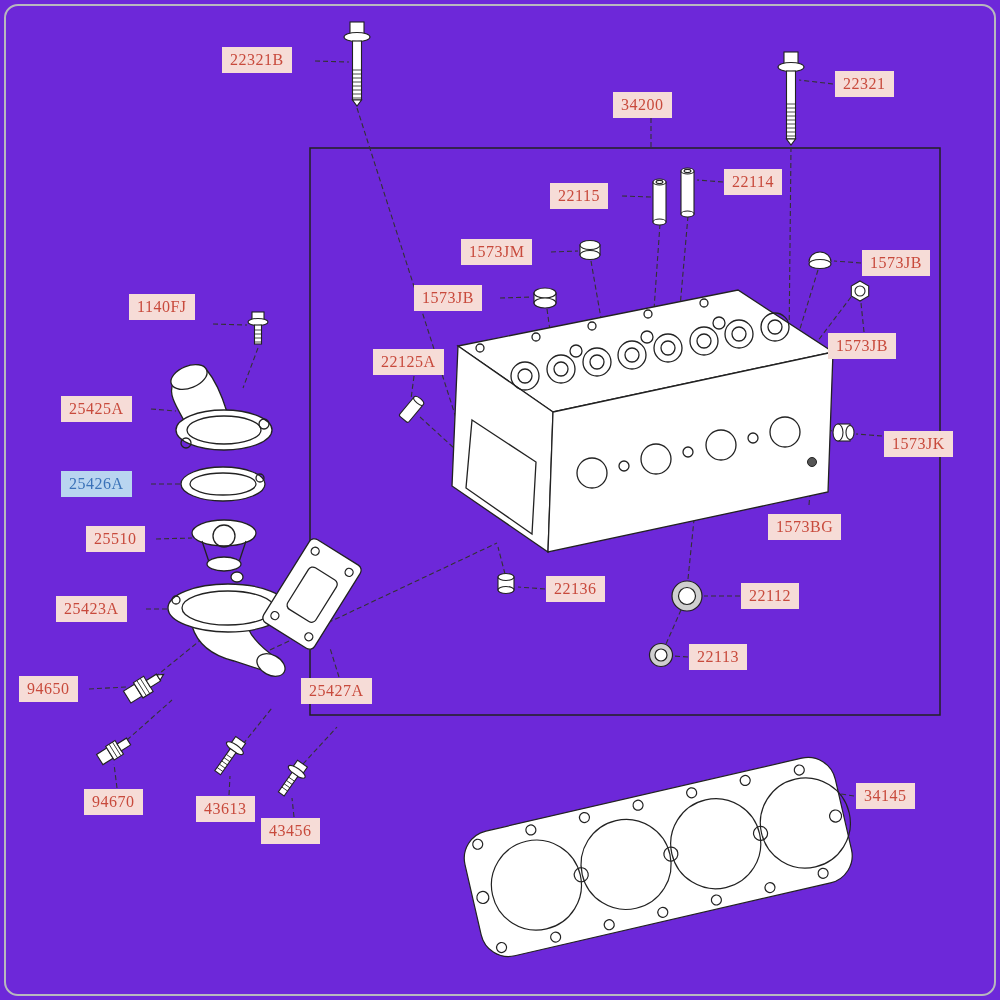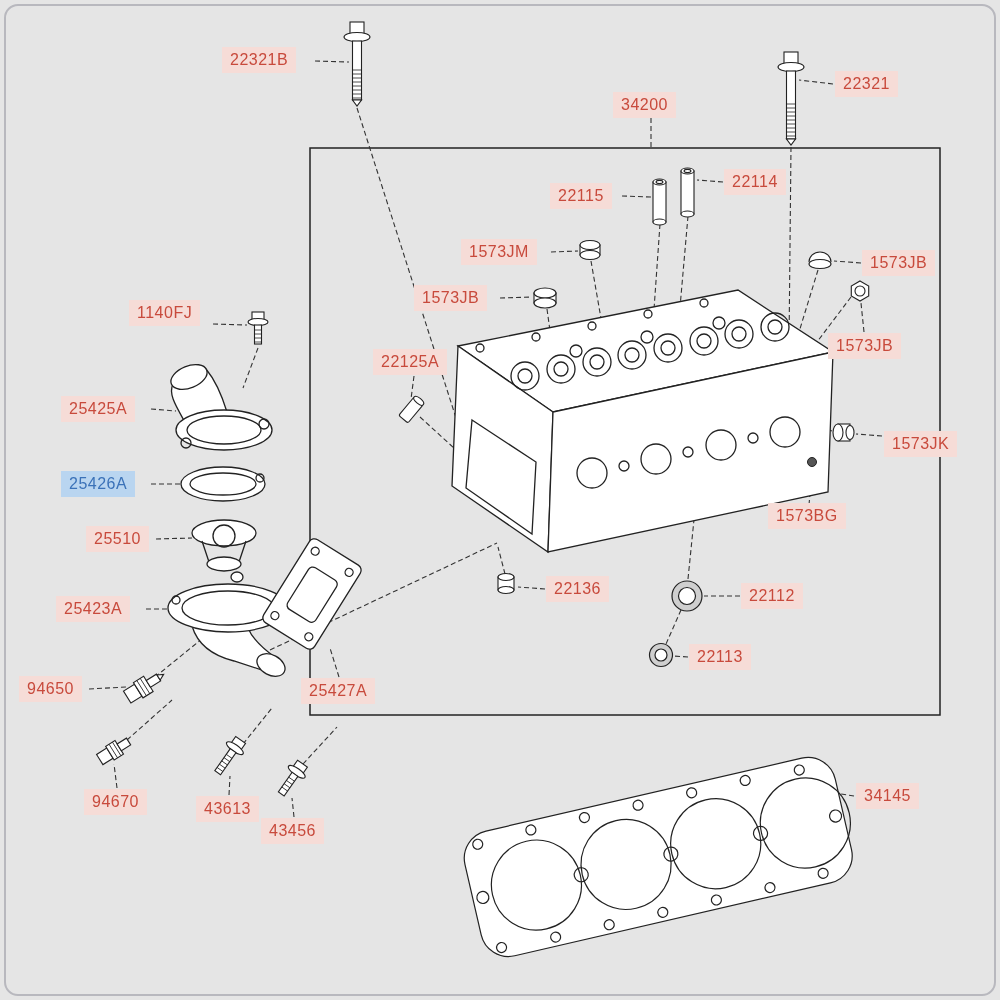--- a/index.html
+++ b/index.html
@@ -3,8 +3,8 @@
 <meta charset="utf-8">
 <style>
   html,body{margin:0;padding:0;background:#ffffff;}
-  .canvas{position:relative;width:1000px;height:1000px;background:#e5e5e5;overflow:hidden;
-          font-family:Liberation Sans, sans-serif;}
+  .canvas{position:relative;width:1000px;height:1000px;background:#6d28d9;overflow:hidden;
+          font-family:Liberation Serif, serif;}
   .frame-border{position:absolute;left:4px;top:4px;right:4px;bottom:4px;
           border:2px solid #b8b8be;border-radius:14px;pointer-events:none;}
   svg.art{position:absolute;left:0;top:0;}

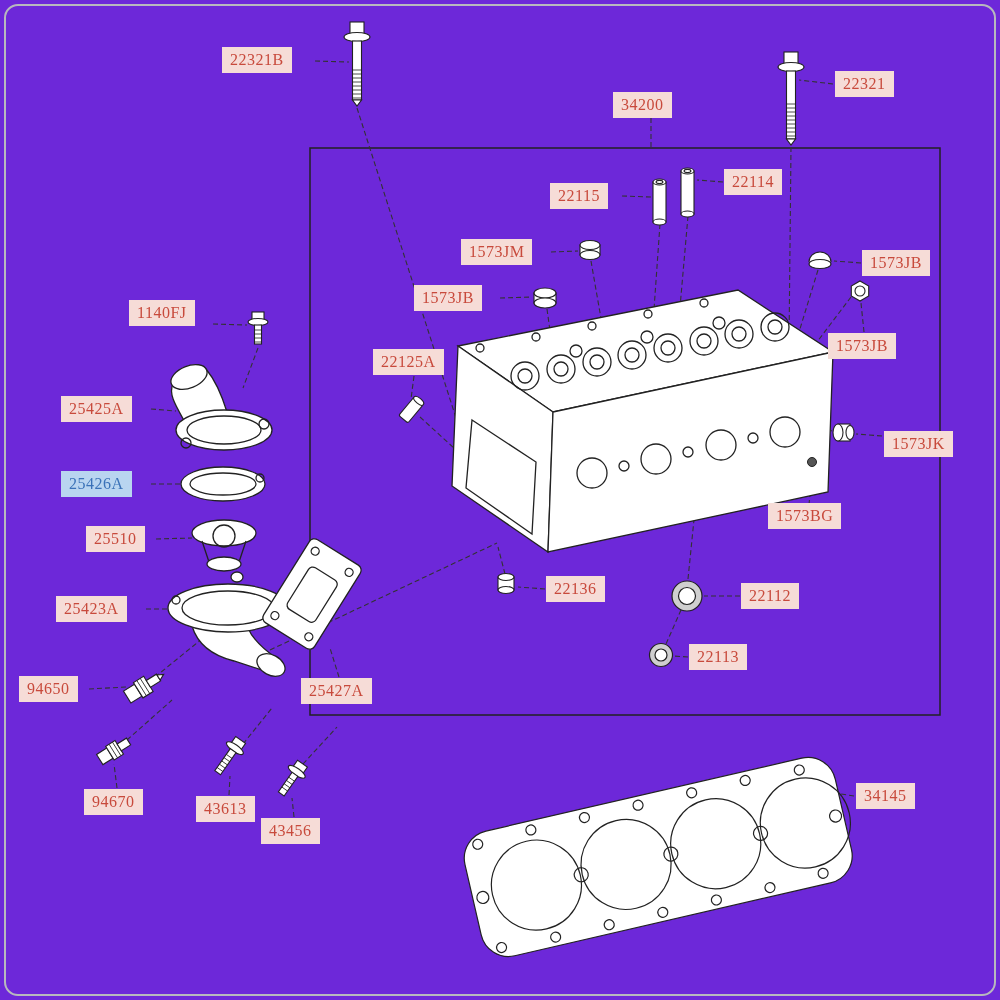--- a/index.html
+++ b/index.html
@@ -316,7 +316,7 @@
   <div class="plabel" style="left:414px;top:285px">1573JB</div>
   <div class="plabel" style="left:828px;top:333px">1573JB</div>
   <div class="plabel" style="left:373px;top:349px">22125A</div>
-  <div class="plabel" style="left:129px;top:300px">1140FJ</div>
+  <div class="plabel" style="left:129px;top:294px">1140FJ</div>
   <div class="plabel" style="left:61px;top:396px">25425A</div>
   <div class="plabel hl" style="left:61px;top:471px">25426A</div>
   <div class="plabel" style="left:86px;top:526px">25510</div>

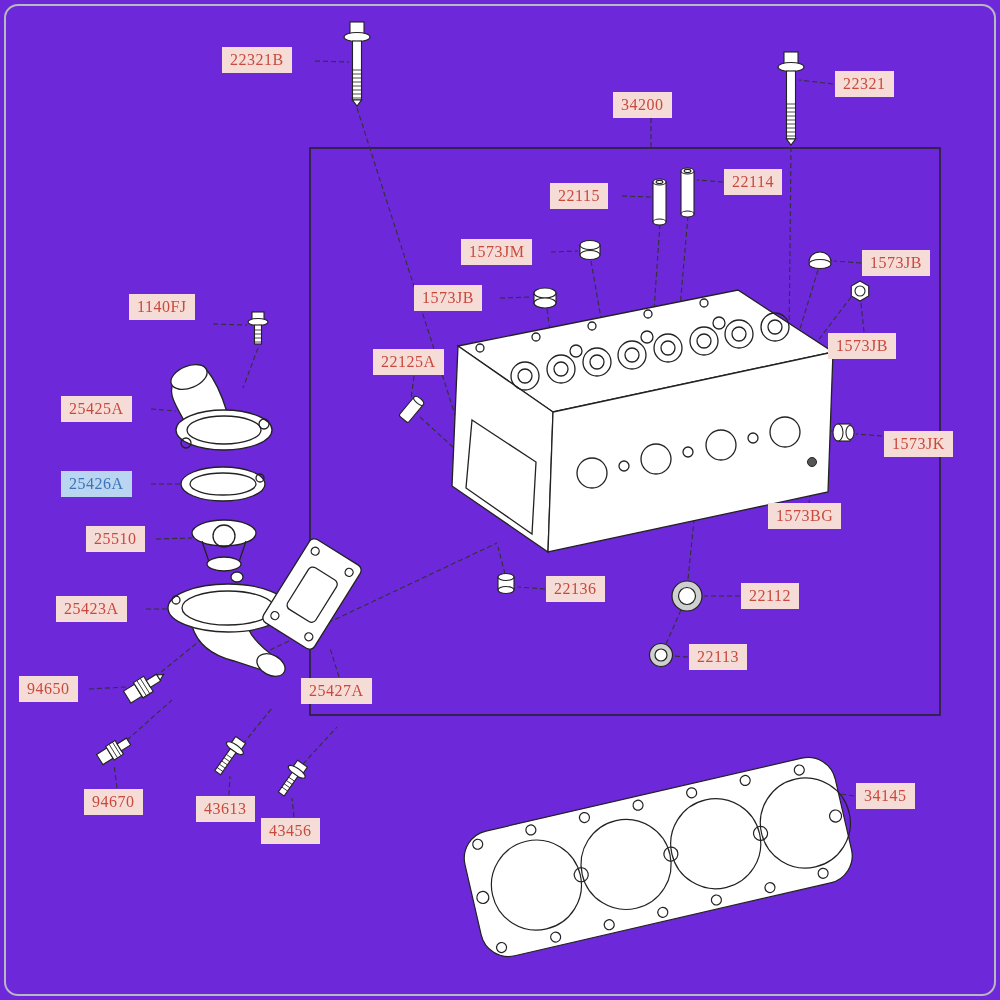--- a/index.html
+++ b/index.html
@@ -322,7 +322,7 @@
   <div class="plabel" style="left:86px;top:526px">25510</div>
   <div class="plabel" style="left:56px;top:596px">25423A</div>
   <div class="plabel" style="left:884px;top:431px">1573JK</div>
-  <div class="plabel" style="left:768px;top:503px">1573BG</div>
+  <div class="plabel" style="left:768px;top:514px">1573BG</div>
   <div class="plabel" style="left:546px;top:576px">22136</div>
   <div class="plabel" style="left:741px;top:583px">22112</div>
   <div class="plabel" style="left:689px;top:644px">22113</div>

